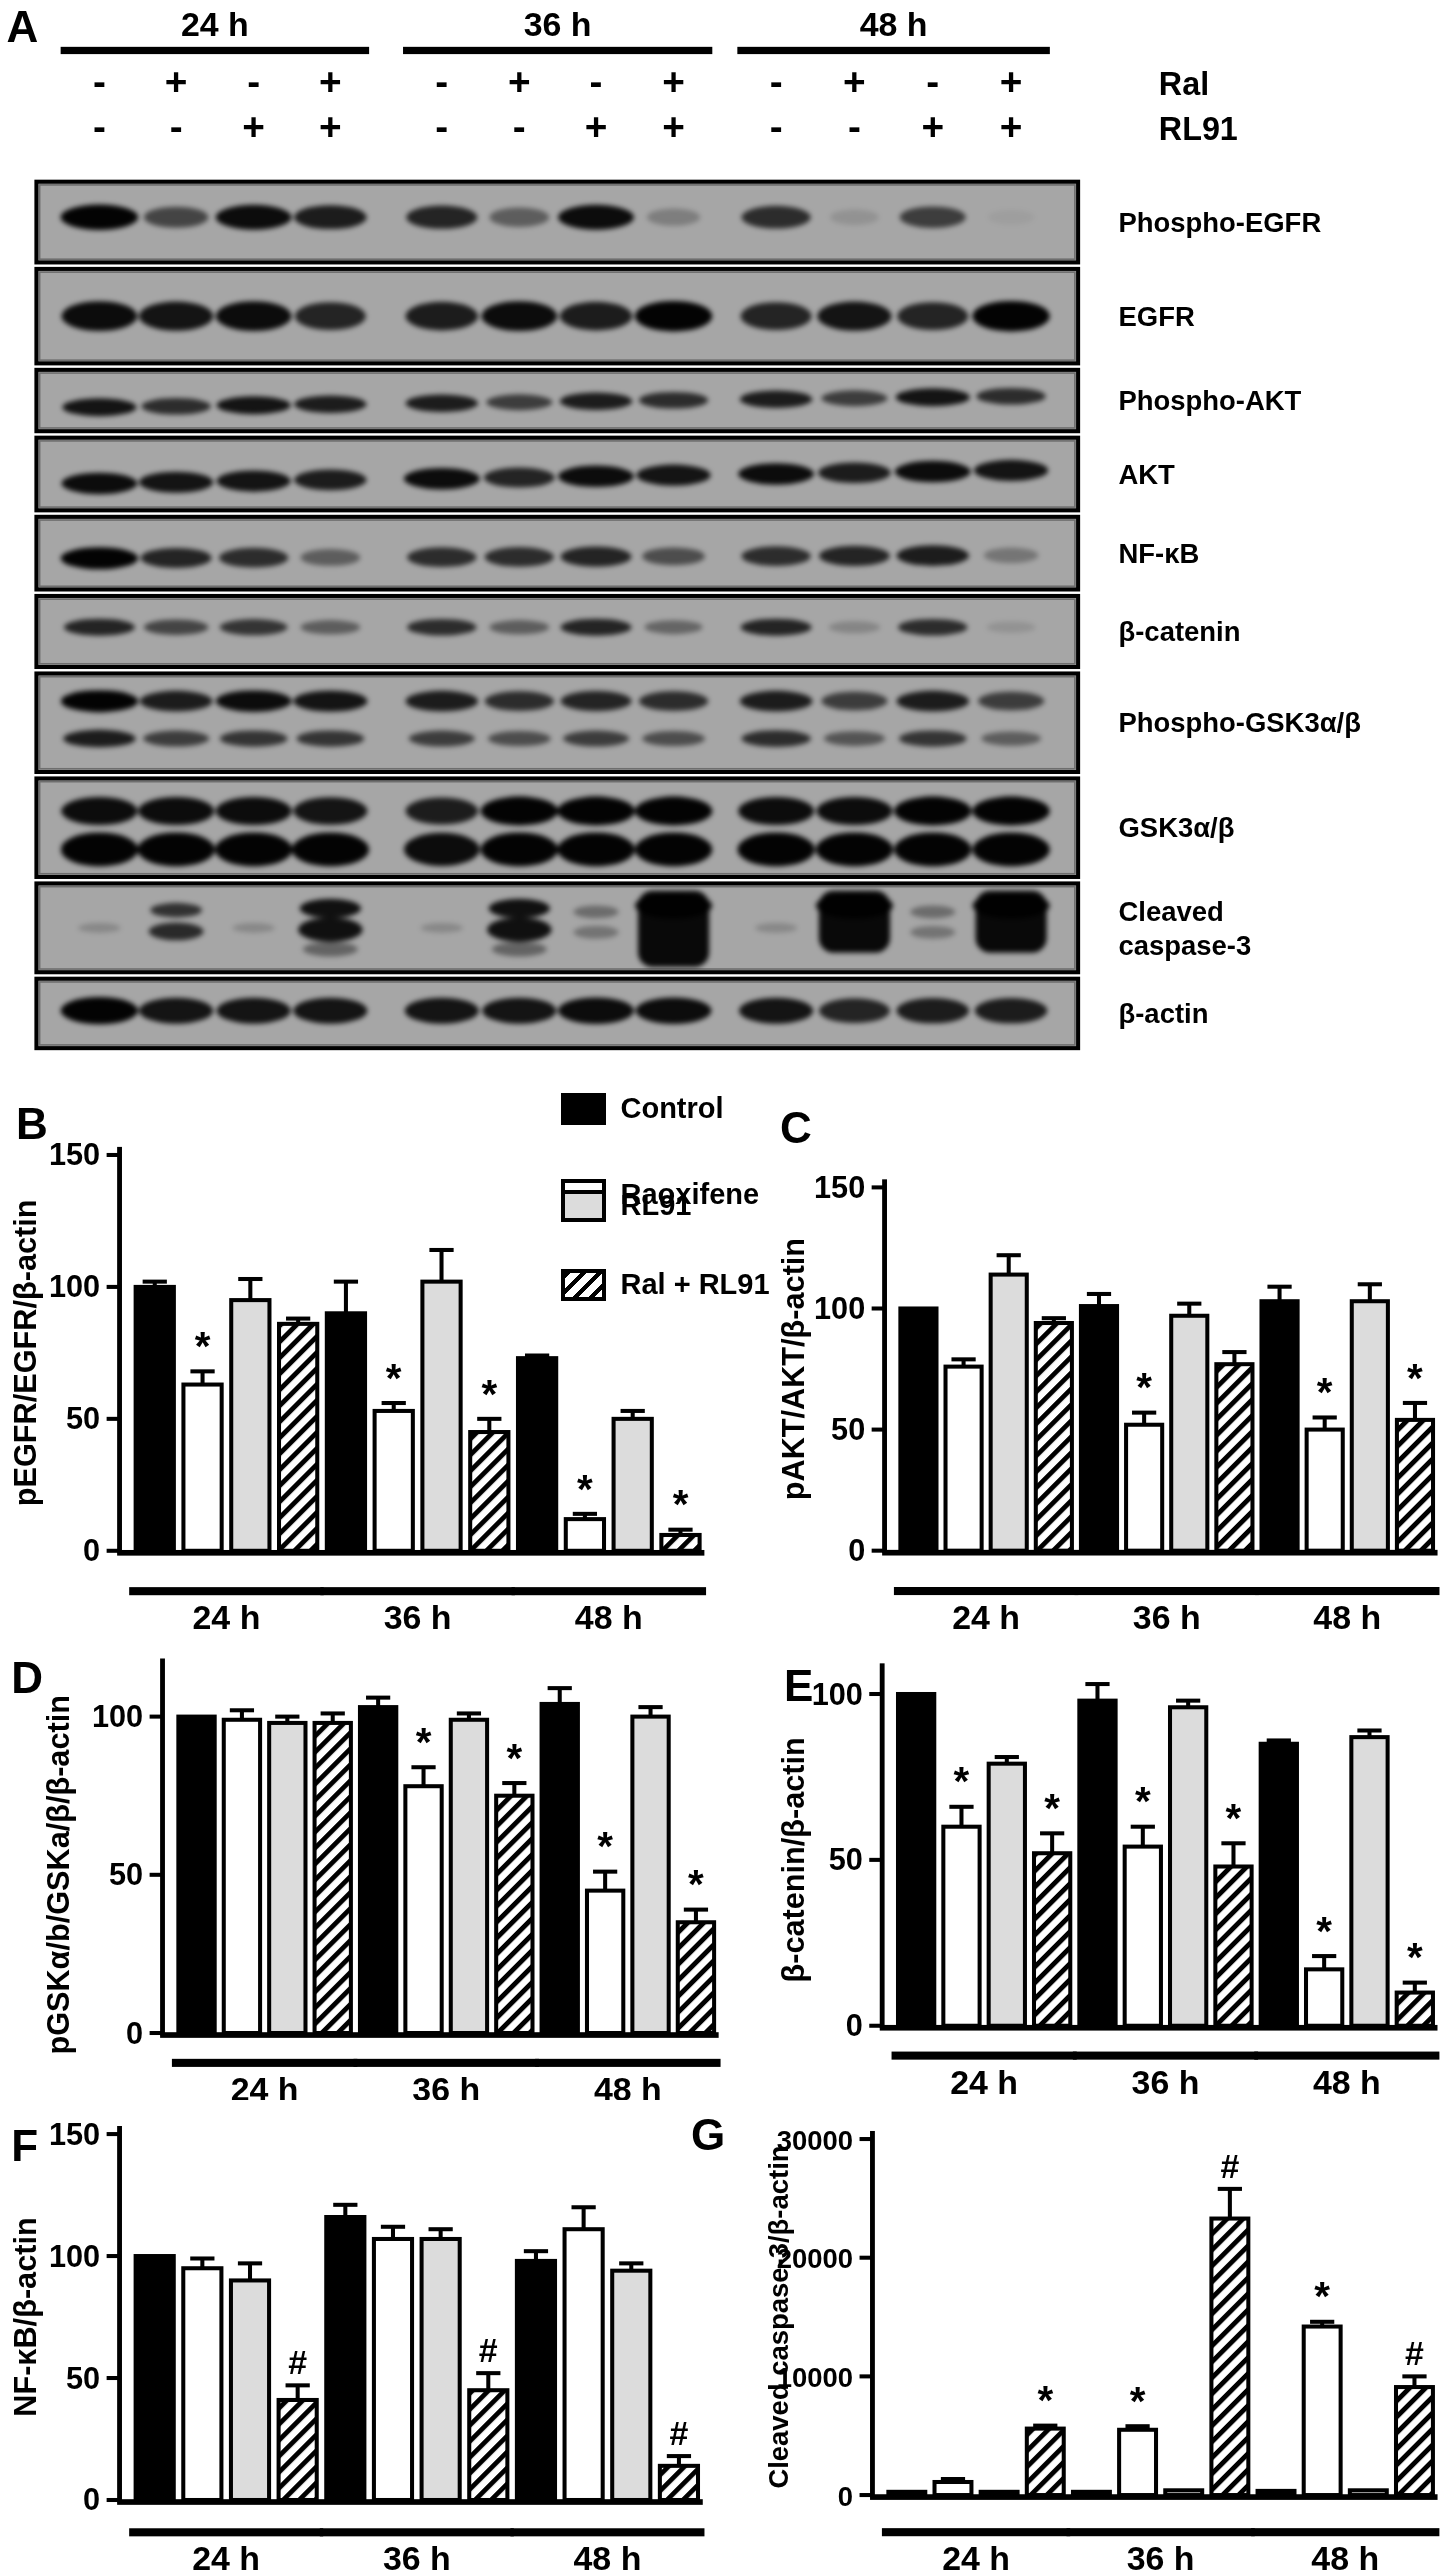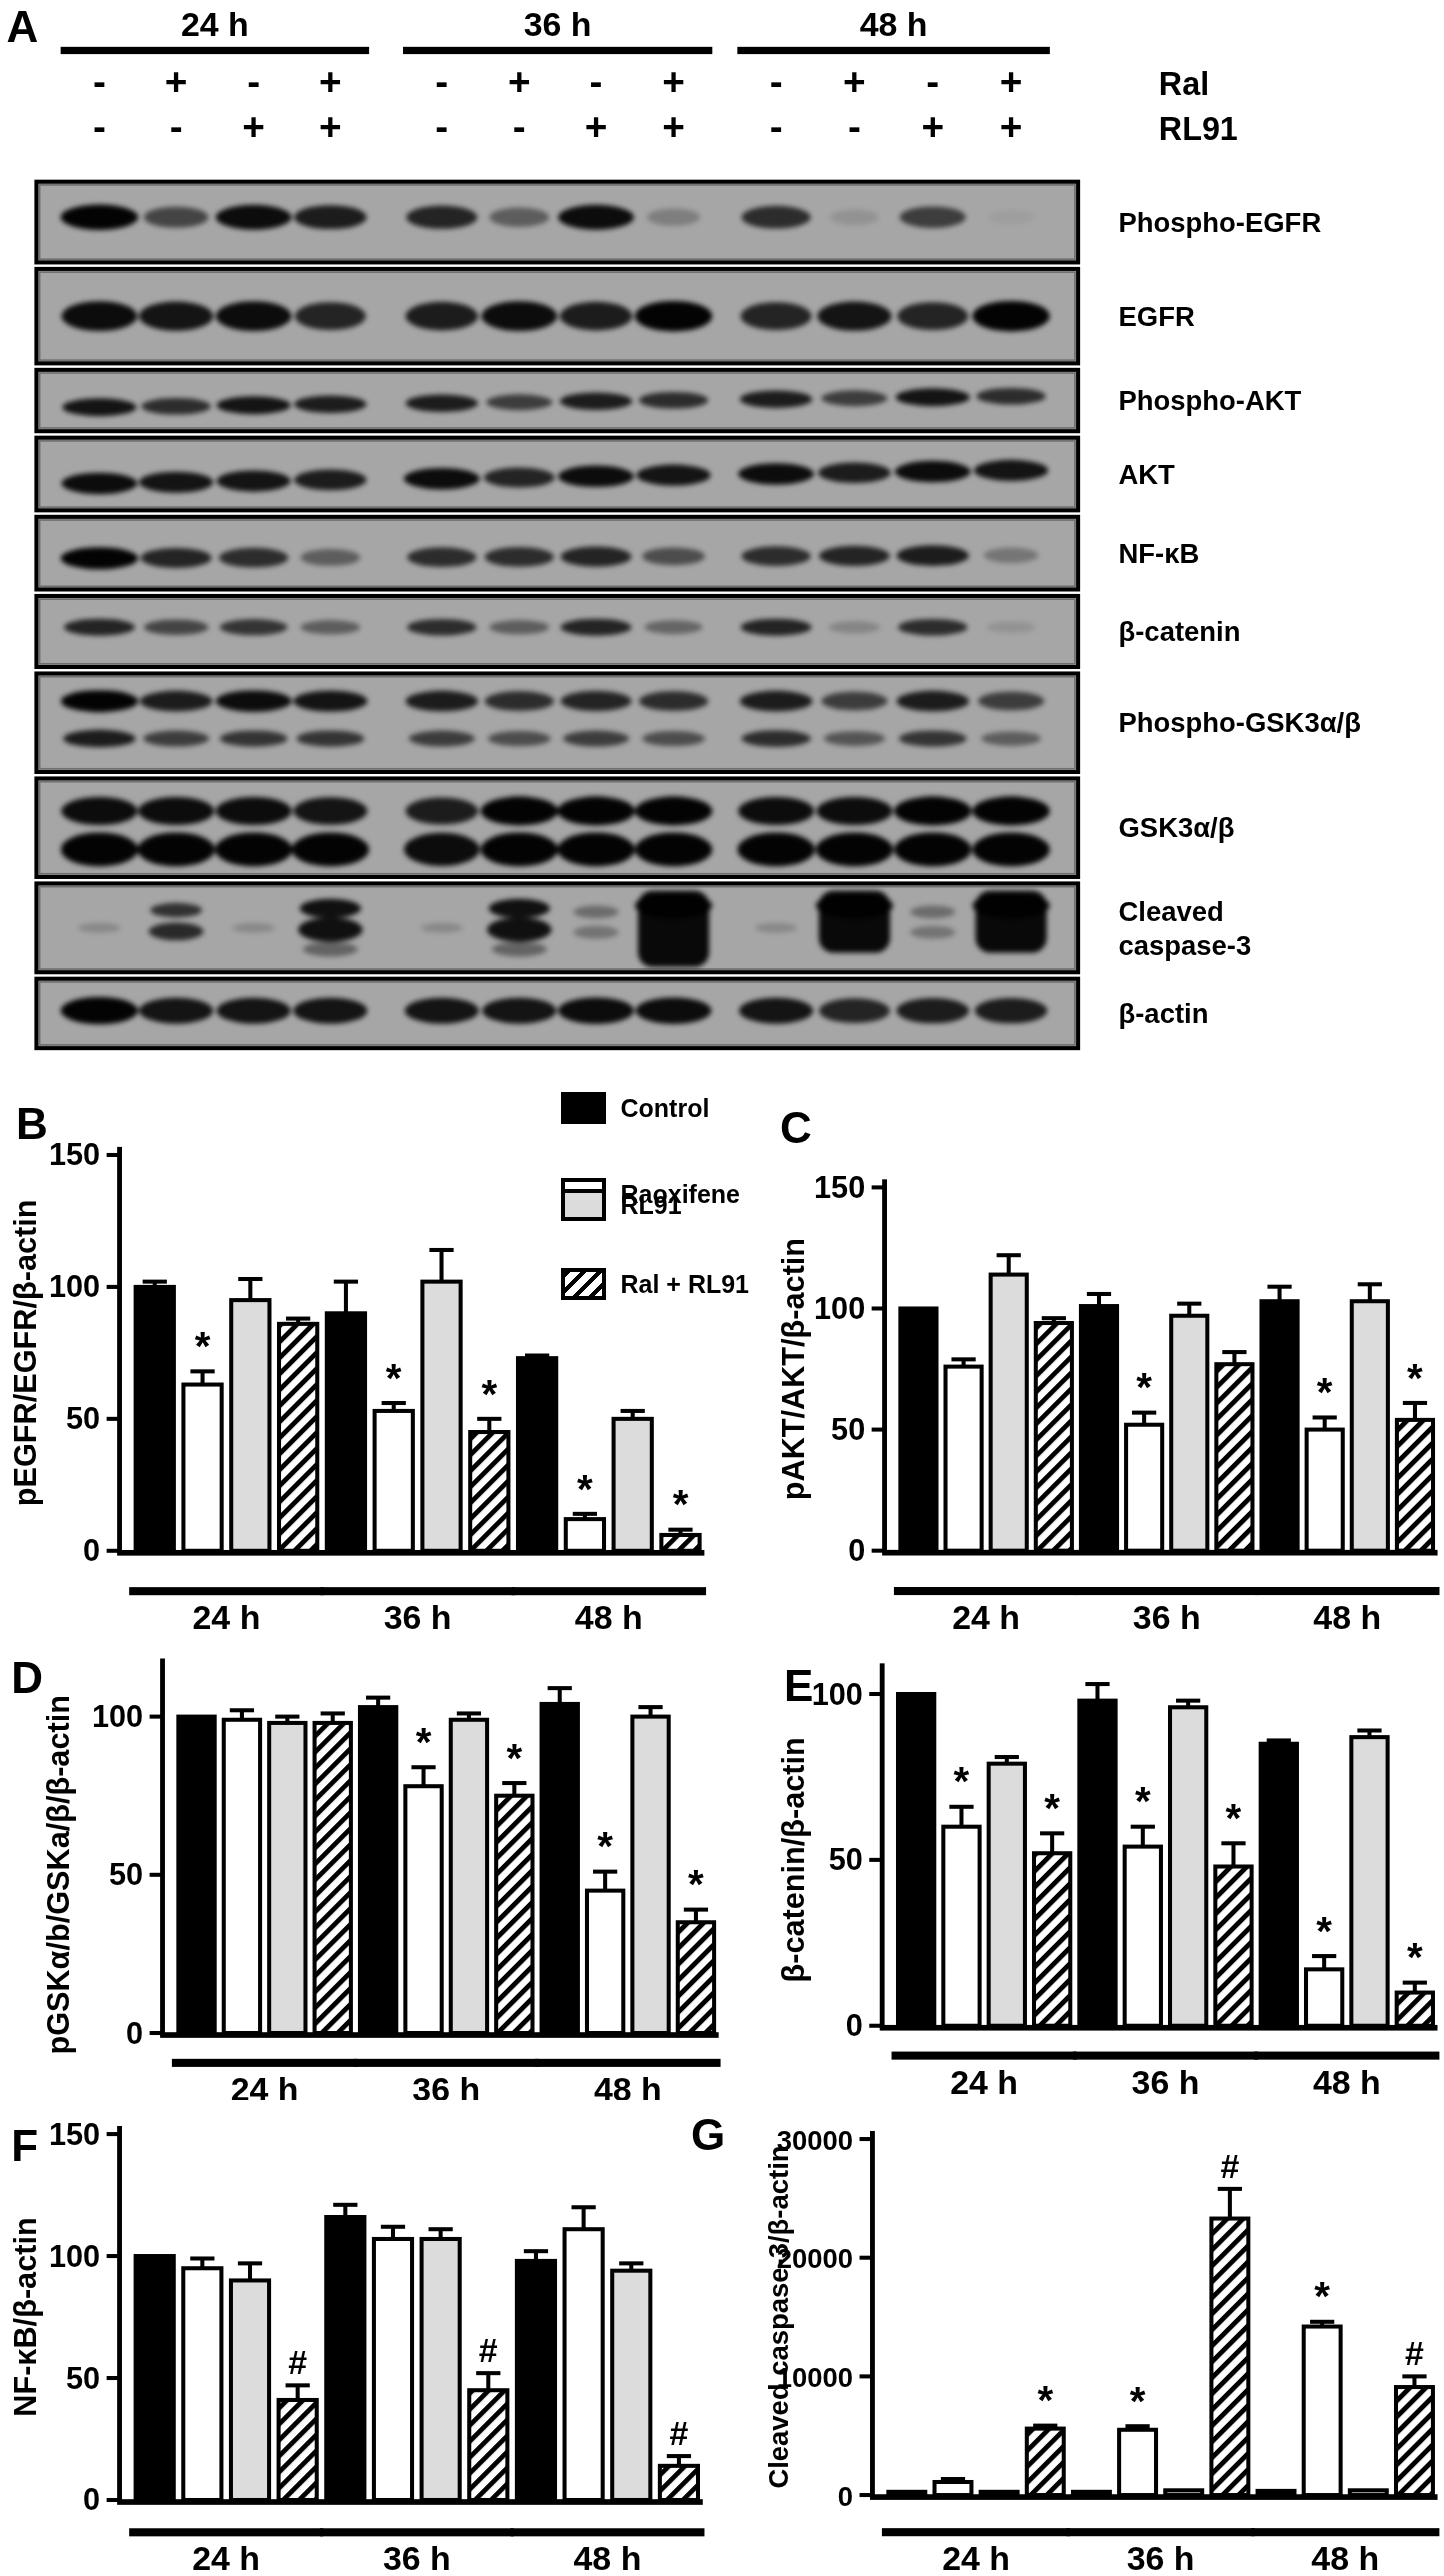--- a/index.html
+++ b/index.html
@@ -14,7 +14,7 @@
   .legend-swatch.solid{background:#000;}
   .legend-swatch.gray{background:#dcdcdc;}
   .legend-swatch.hatch{background:repeating-linear-gradient(135deg,#000 0 4px,#fff 4px 11.3px);}
-  .legend-label{font-size:25px;font-weight:bold;color:#000;white-space:nowrap;}
+  .legend-label{font-size:29px;font-weight:bold;color:#000;white-space:nowrap;}
 </style>
 </head>
 <body>

